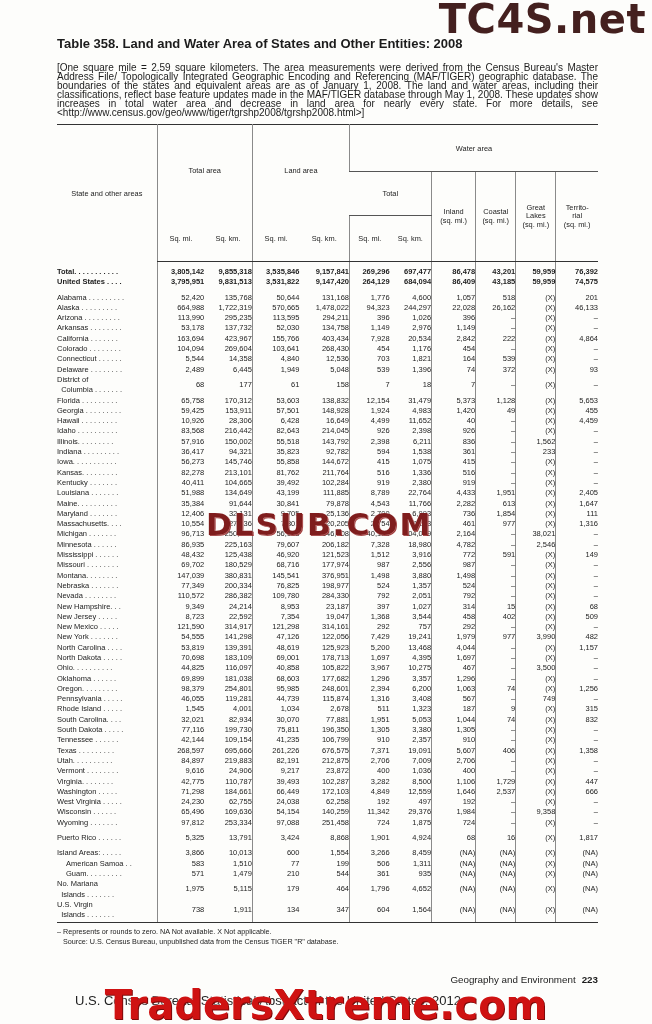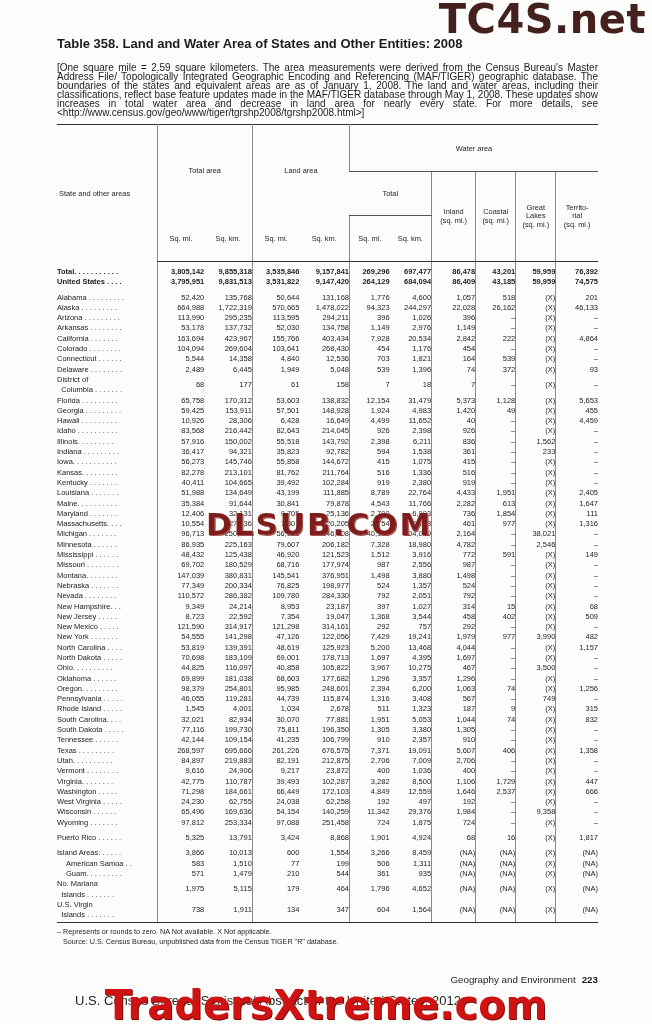--- a/index.html
+++ b/index.html
@@ -14,7 +14,7 @@
   table.area th{font-weight:normal;font-size:7.4px;padding:15px 2px;vertical-align:middle;}
   table.area td{font-size:7.5px;line-height:10.3px;padding:0;}
   tr.h1 th{height:16px;}
-  th.state-h{text-align:left;padding-left:1px;}
+  th.state-h{text-align:center;padding-left:1px;}
   th.group{text-align:center;border-left:1px solid #8a8a8a;margin-top:17px;}
   th.g-water{text-align:center;border-left:1px solid #8a8a8a;border-bottom:1px solid #555;}
   th.w-total{text-align:center;border-bottom:1px solid #555;height:13px;}

